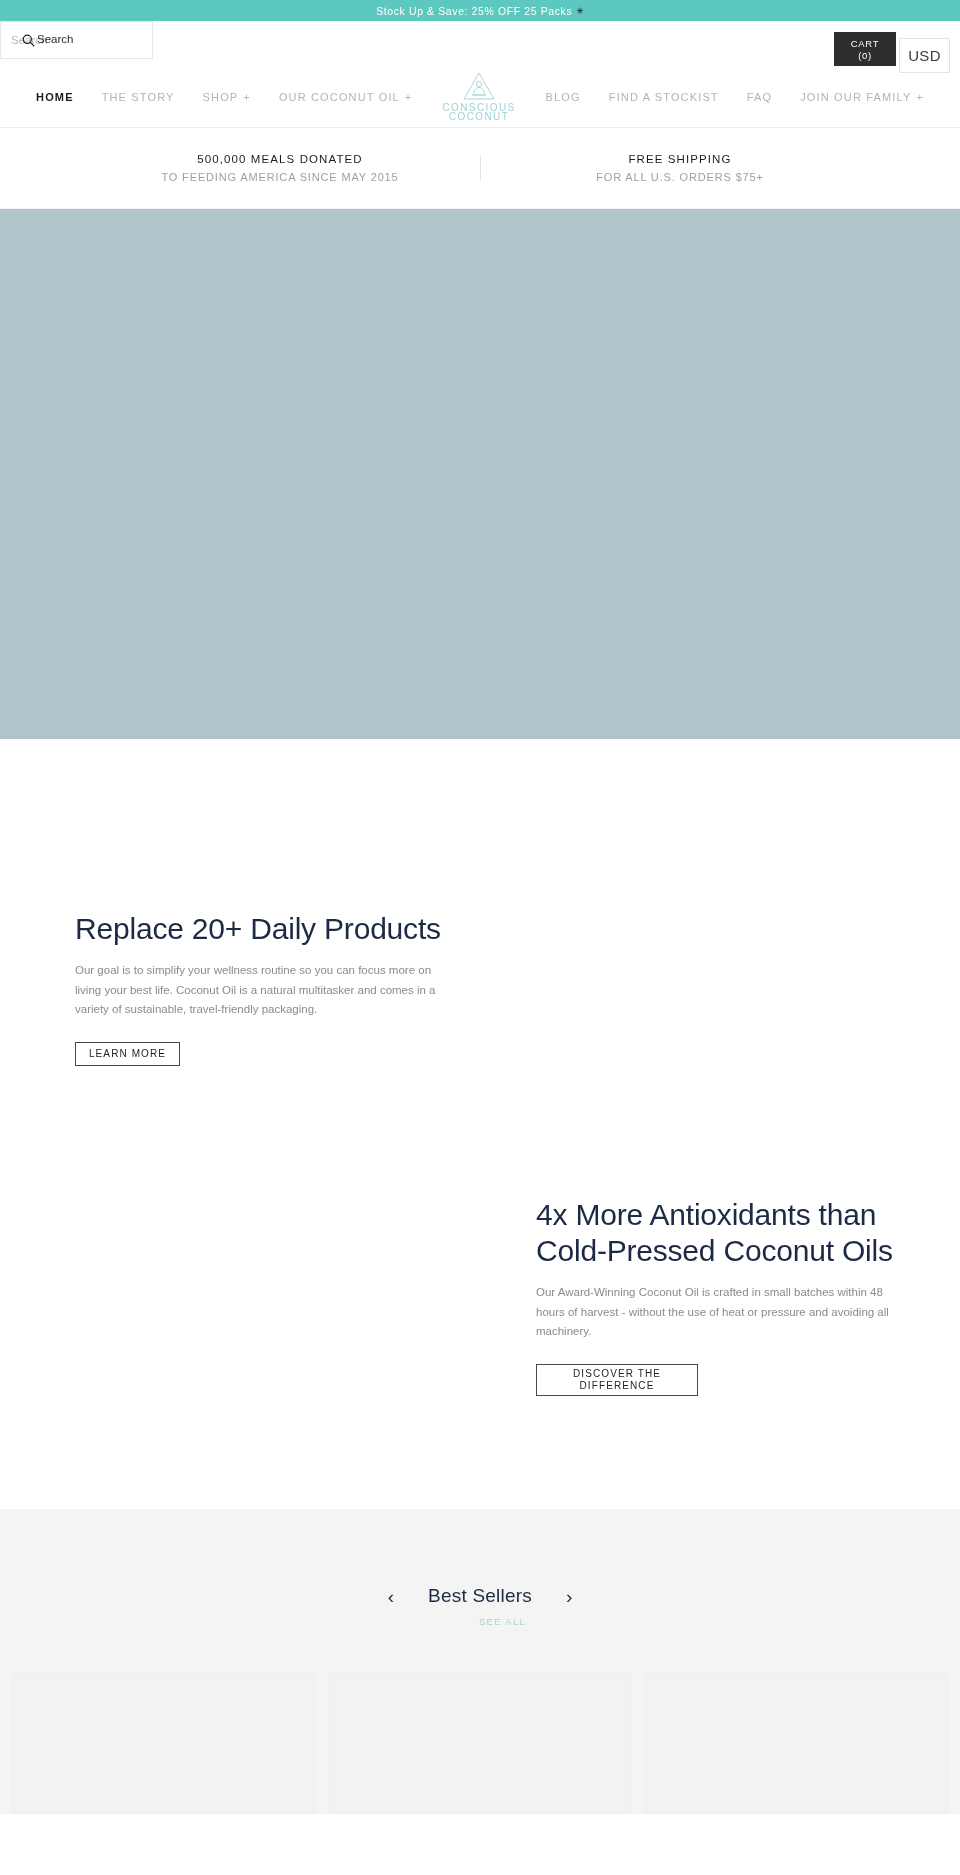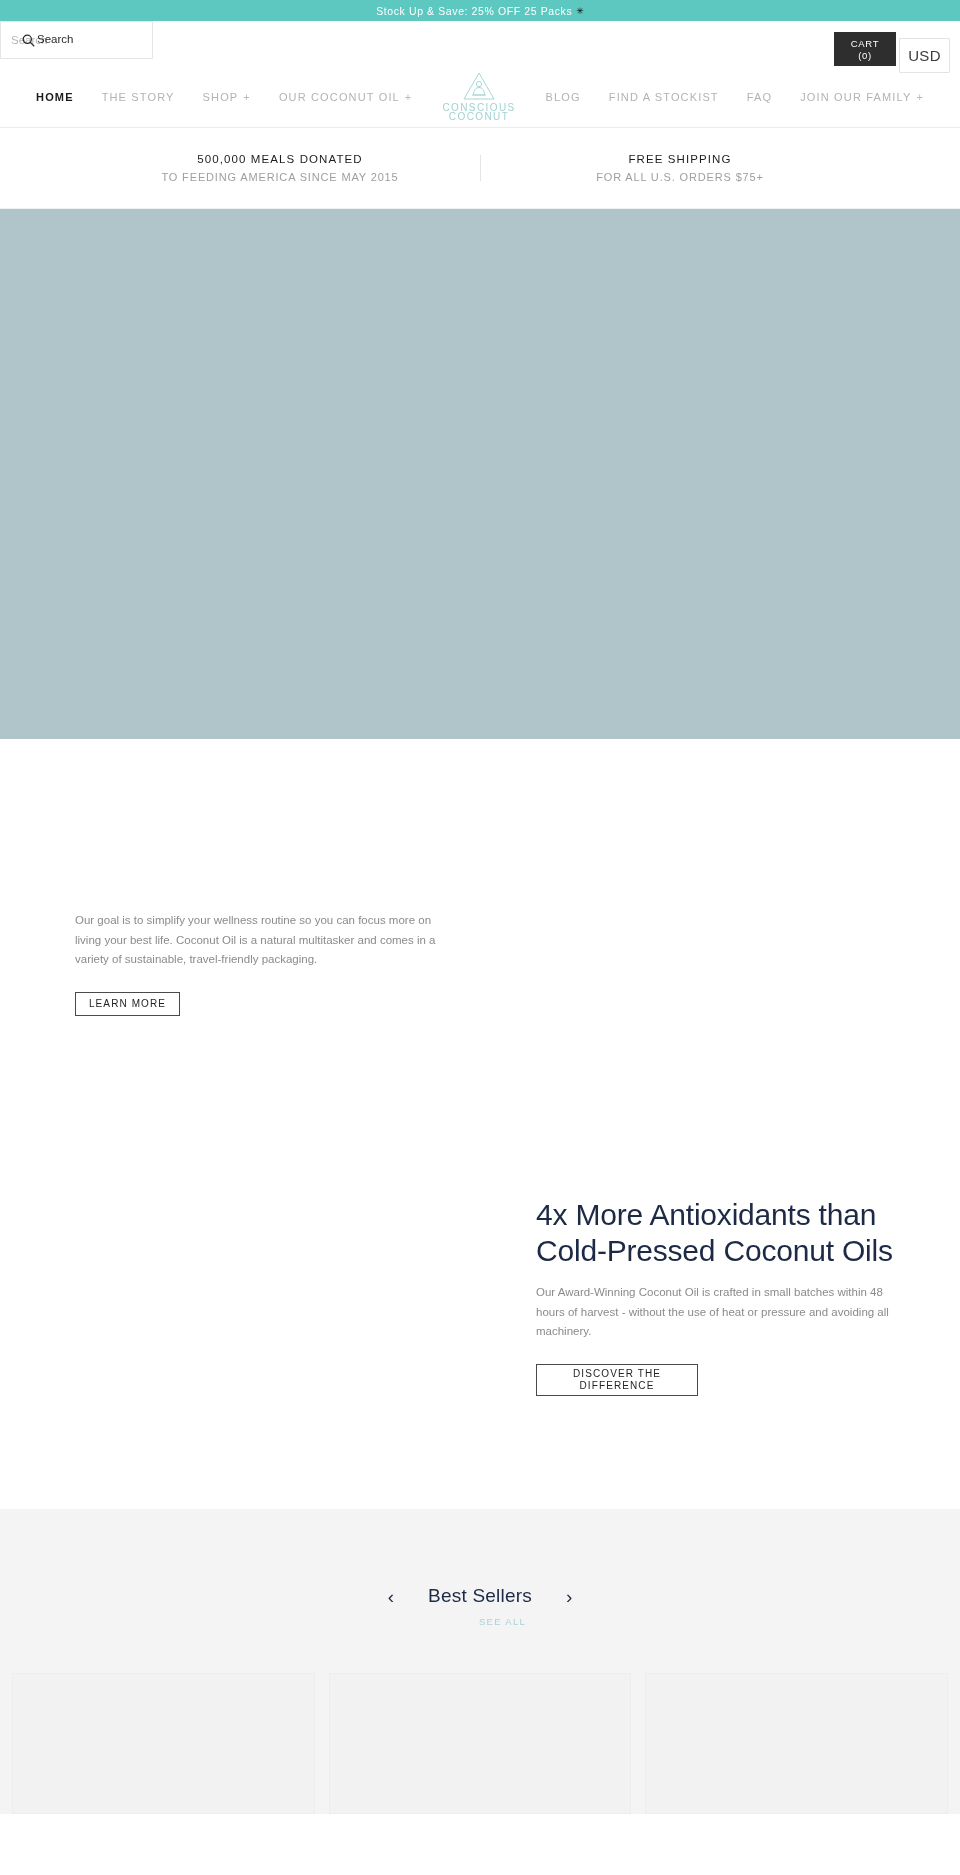--- a/index.html
+++ b/index.html
@@ -418,6 +418,7 @@
 
   <section class="feature feat-a">
     <div class="feat-text">
+      <h2 class="feat-h">Replace 20+ Daily Products</h2>
       <p class="feat-p">Our goal is to simplify your wellness routine so you can focus more on living your best life. Coconut Oil is a natural multitasker and comes in a variety of sustainable, travel-friendly packaging.</p>
       <button class="feat-btn btn-learn">LEARN MORE</button>
     </div>

